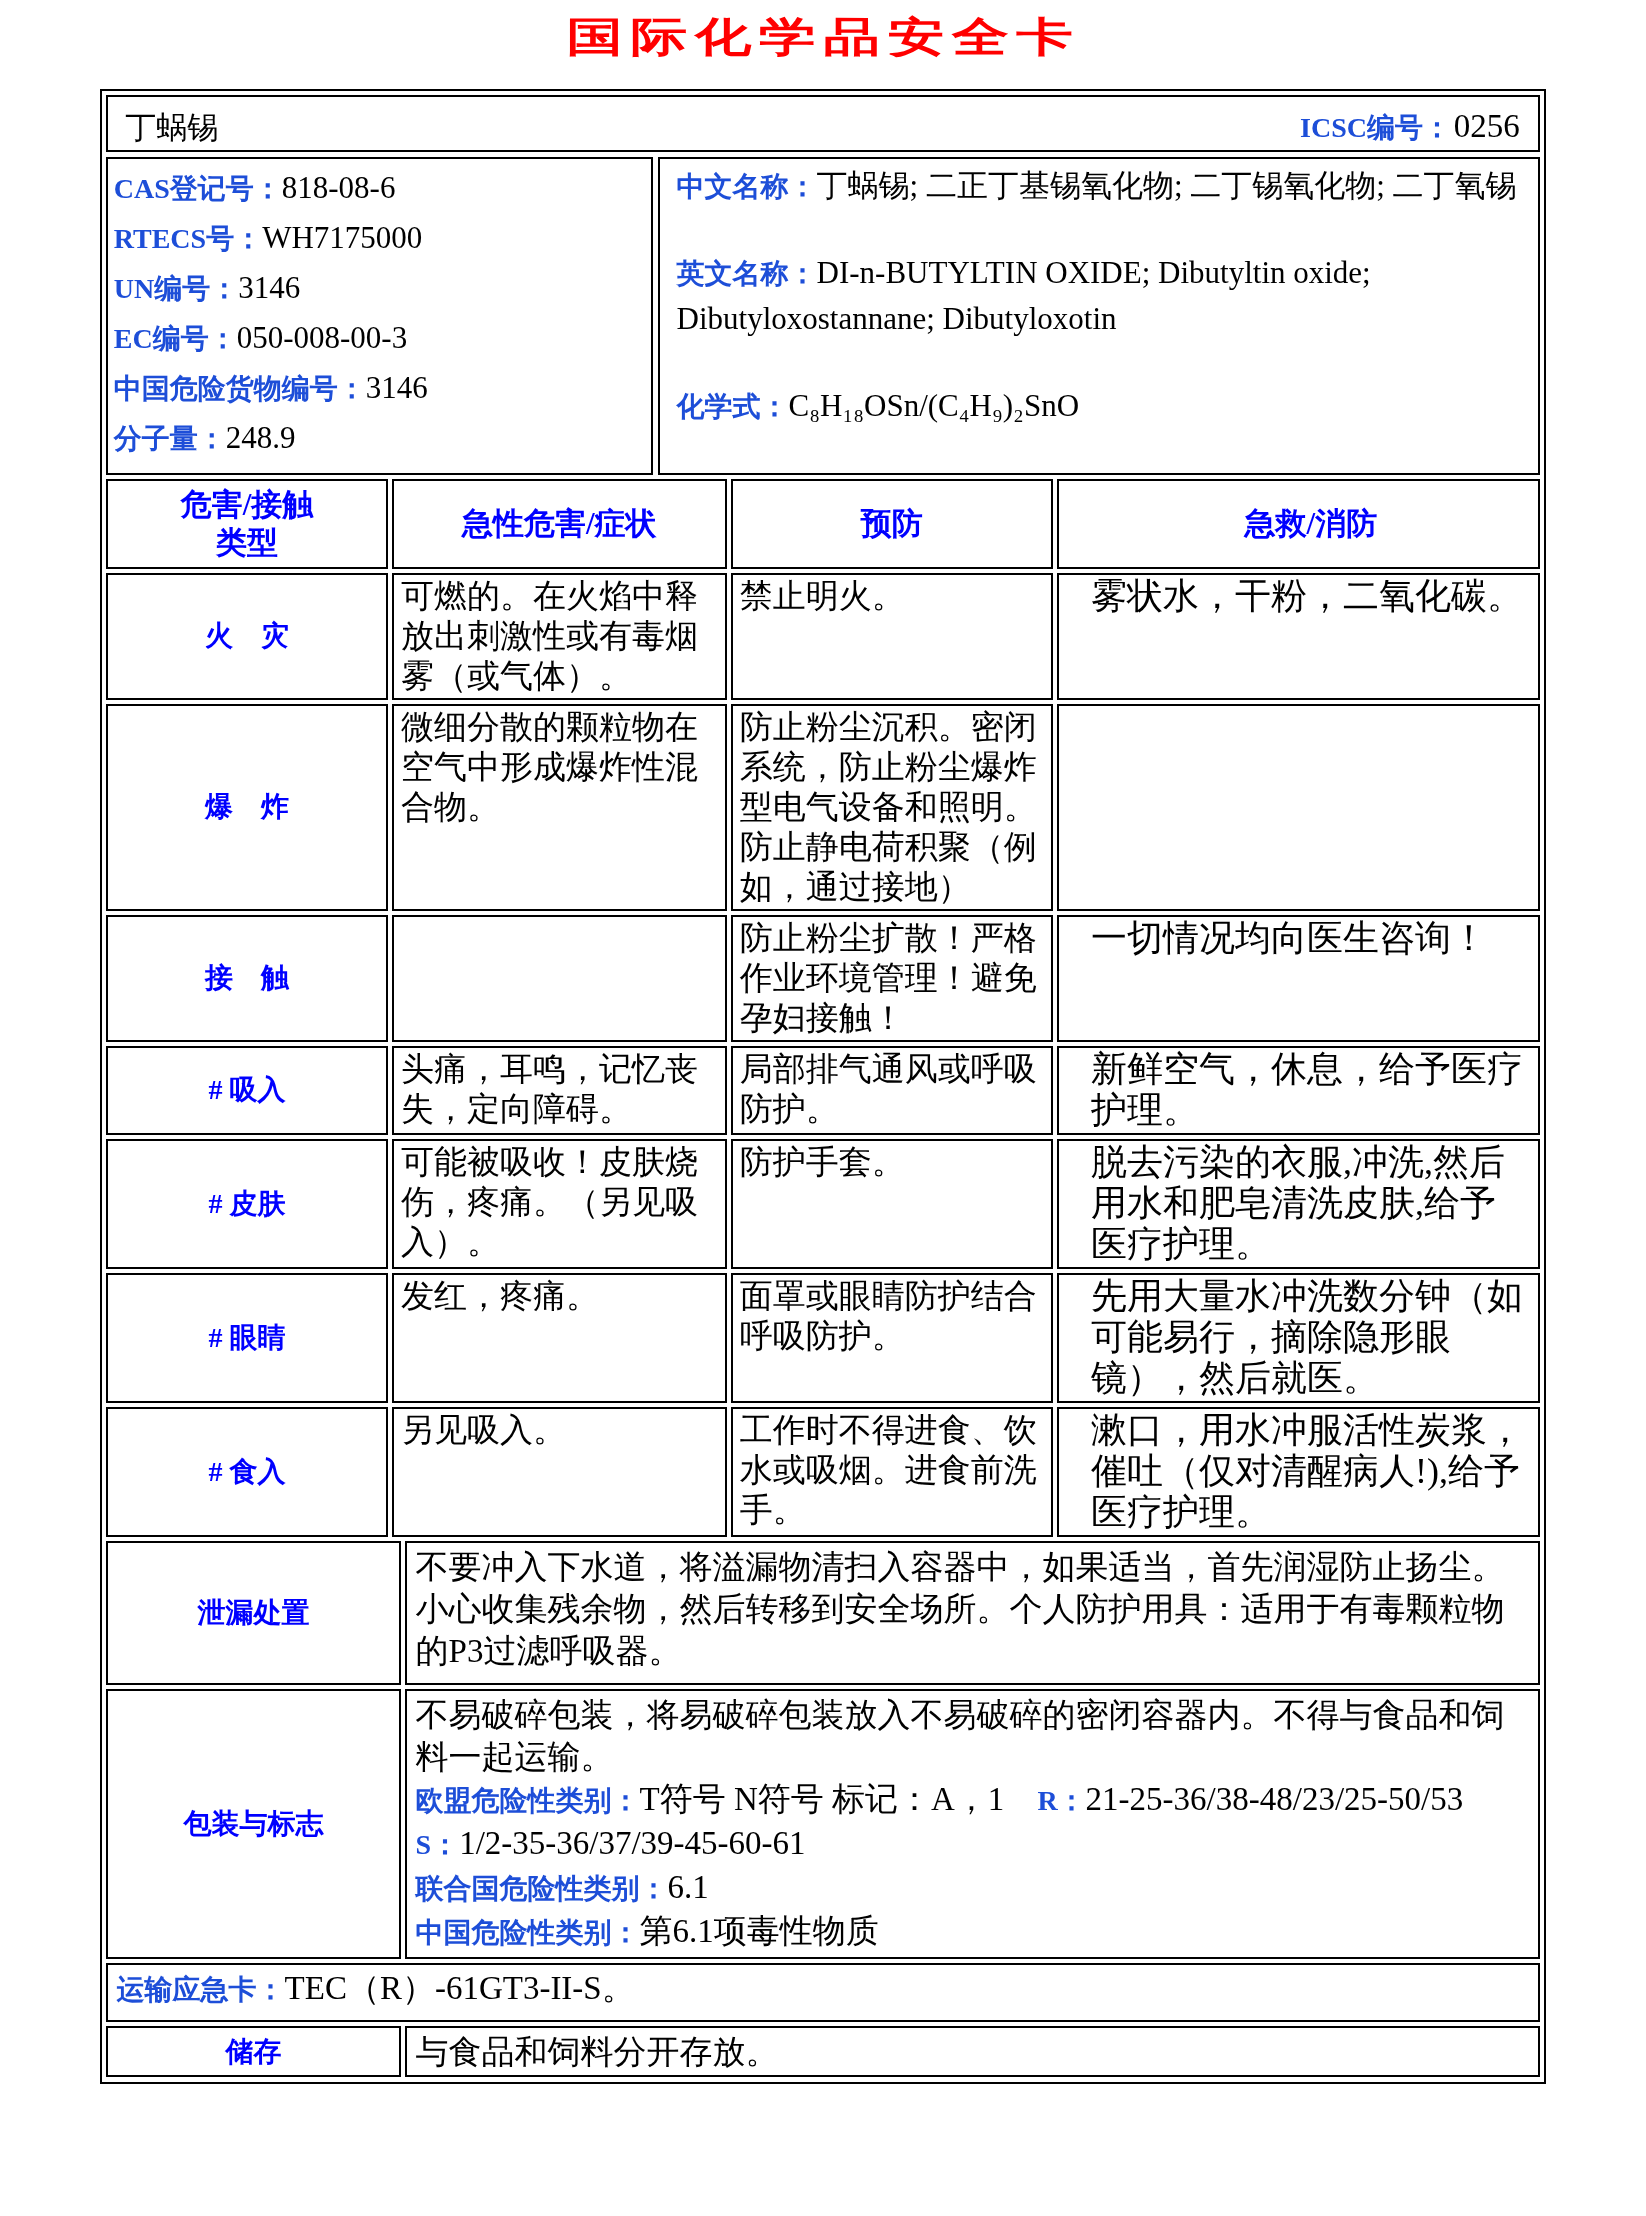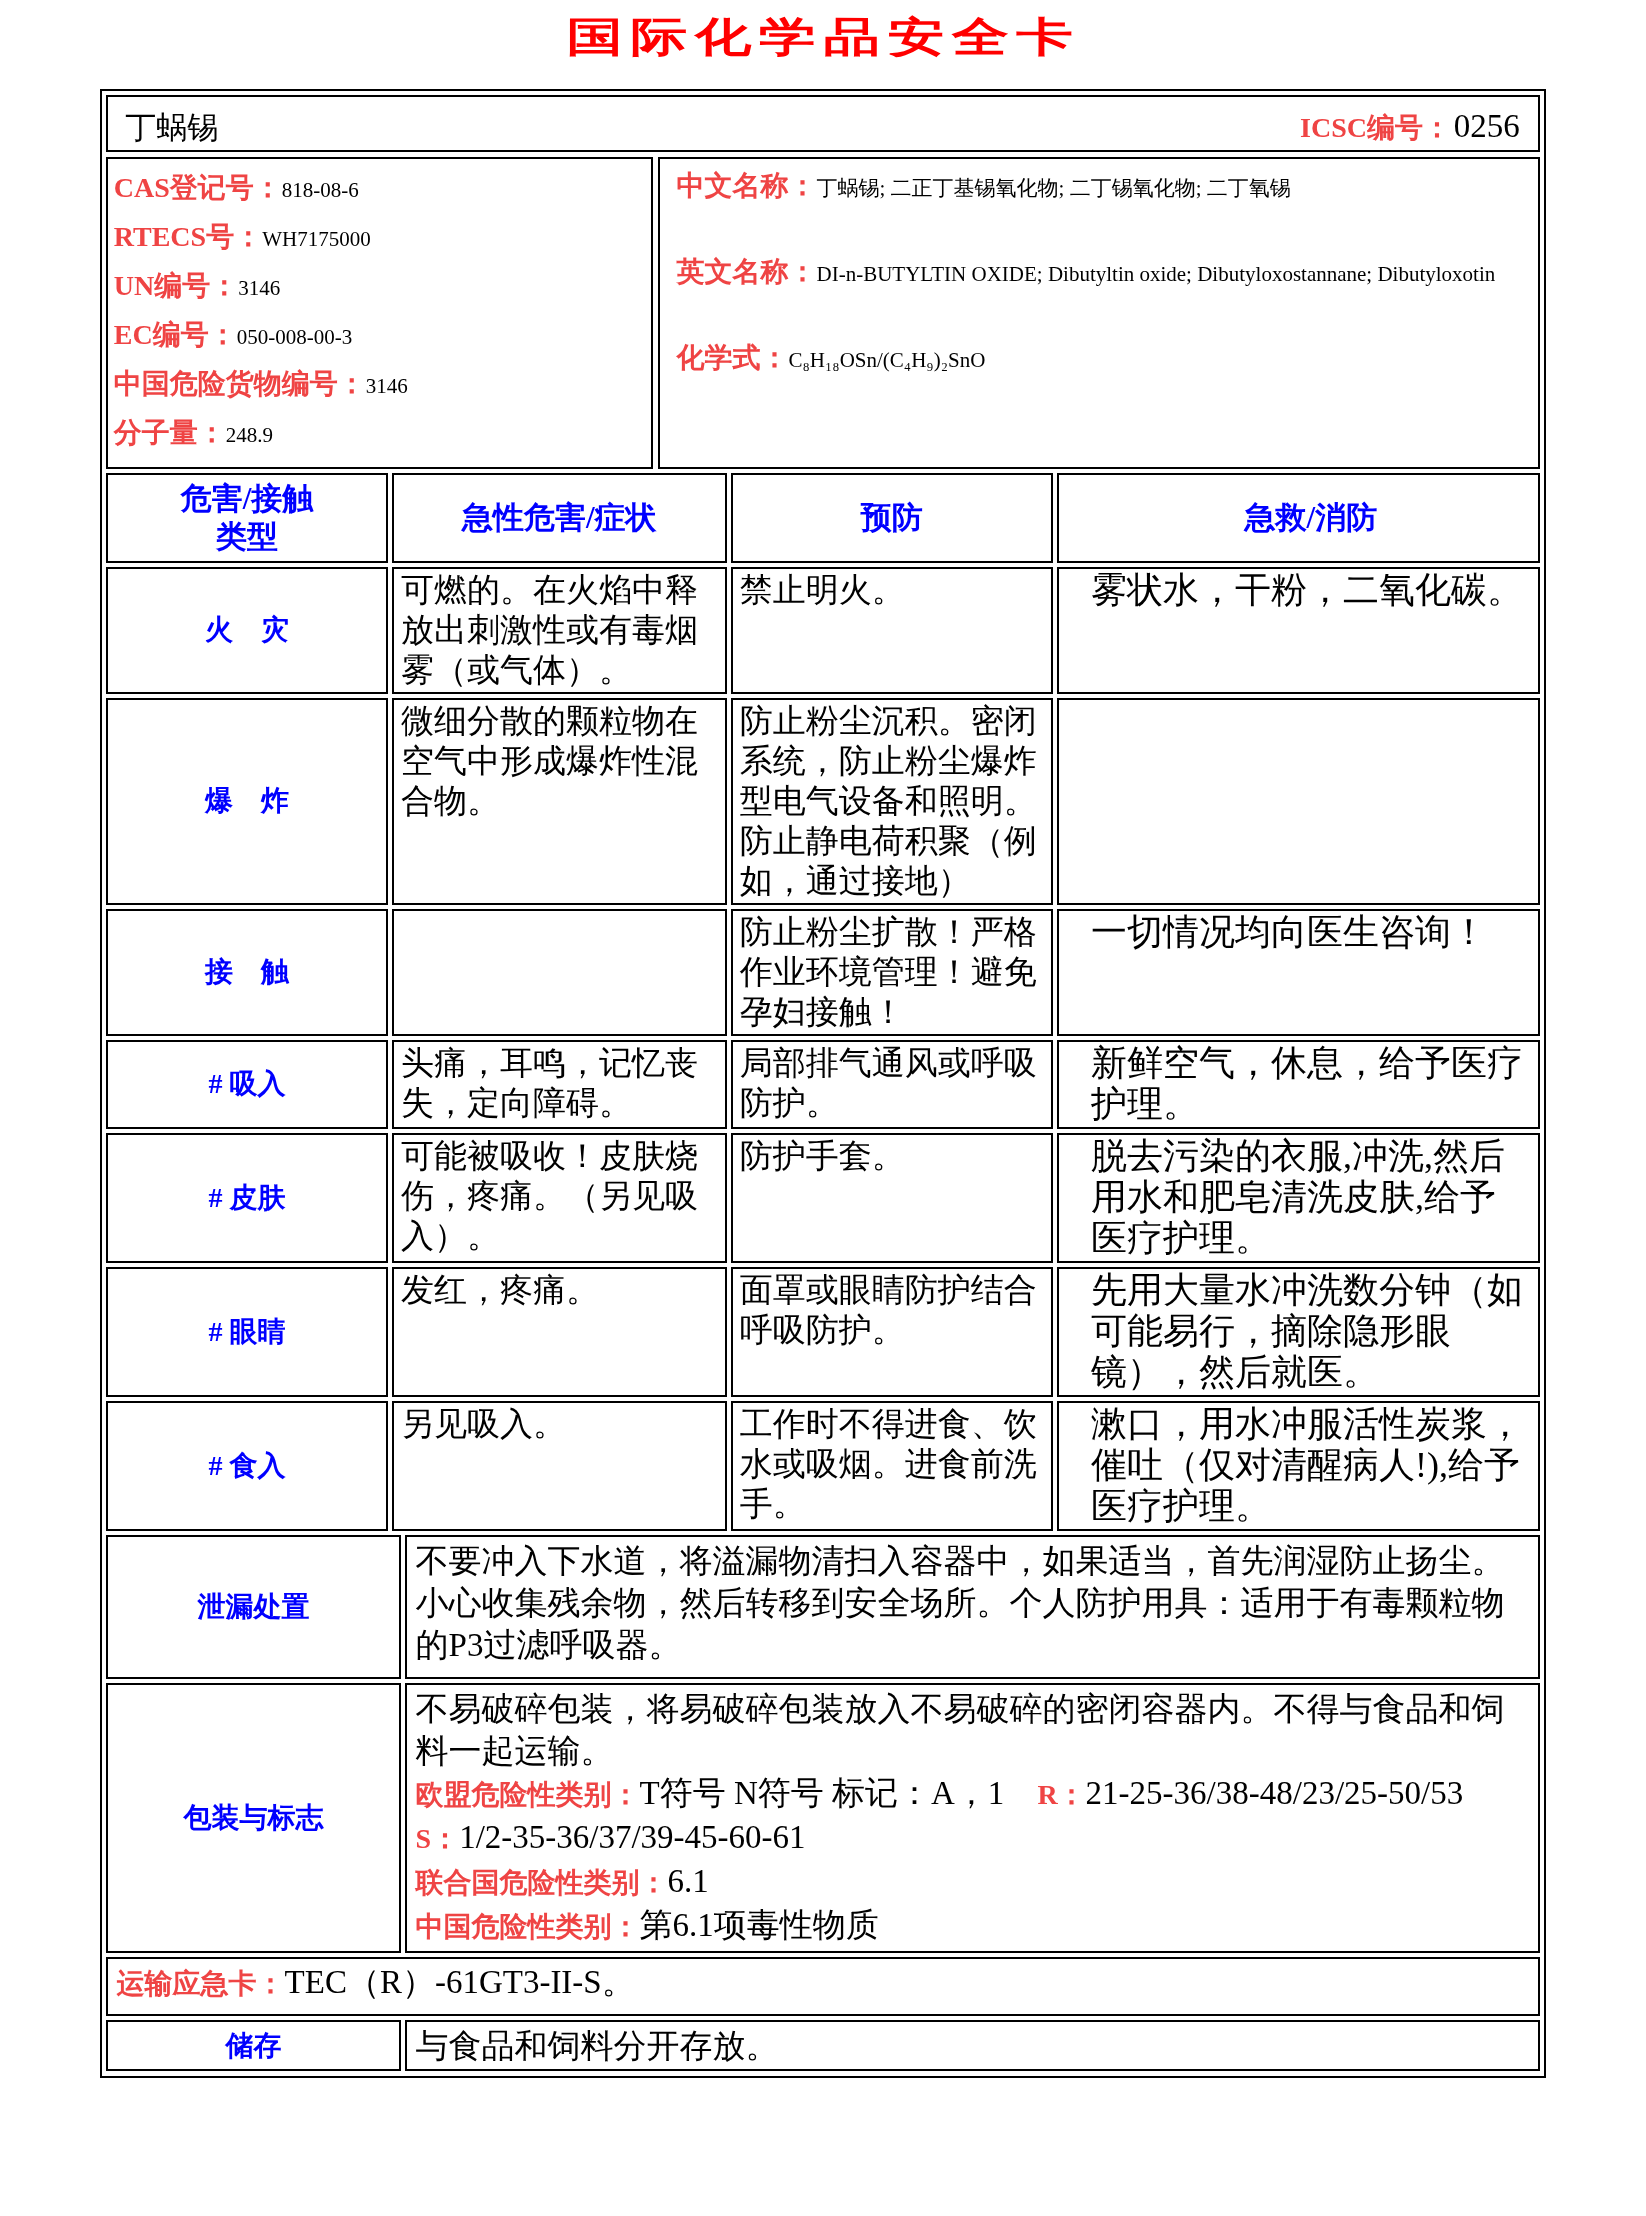--- a/index.html
+++ b/index.html
@@ -64,7 +64,7 @@
 
   
   .lbl {
-    color: #ef4444;
+    color: #1d4ed8;
     font-weight: bold;
     font-size: 28px;
   }

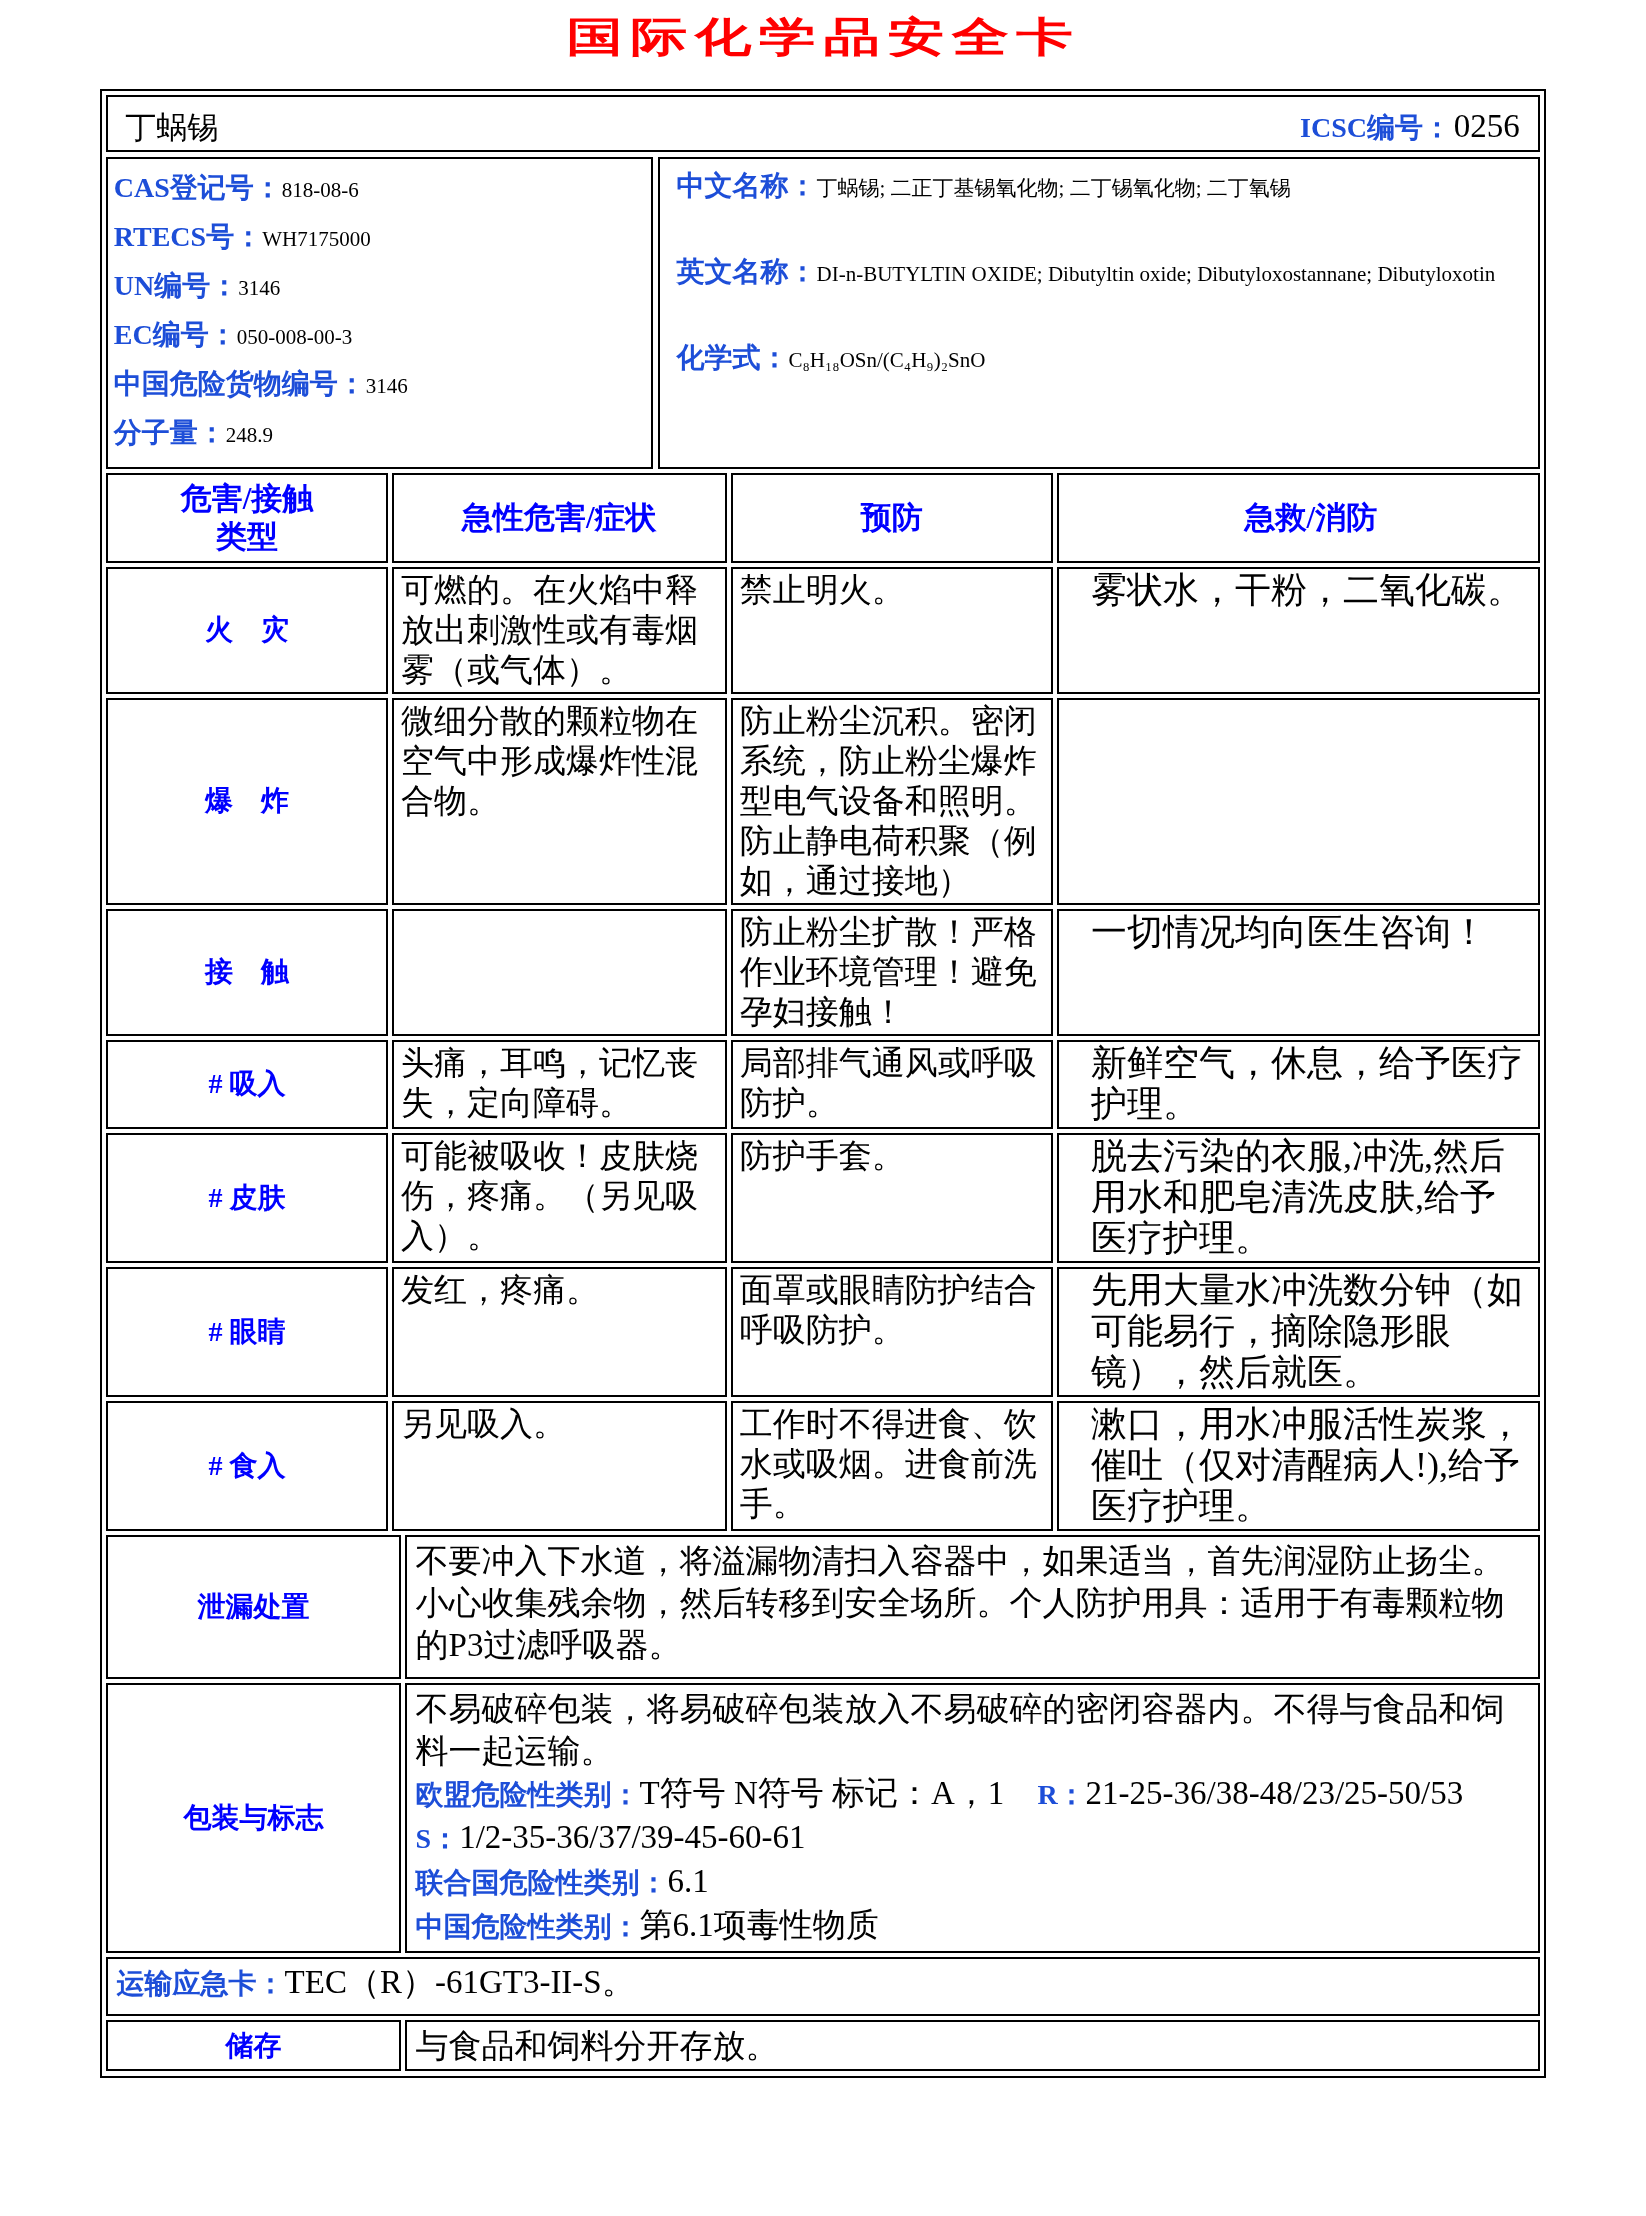--- a/index.html
+++ b/index.html
@@ -68,7 +68,7 @@
     font-weight: bold;
     font-size: 28px;
   }
-  .val { font-size: 21px; }
+  .val { font-size: 31px; }
   .body-txt { font-size: 33px; line-height: 40px; }
   .resp-txt { font-size: 36px; line-height: 41px; }
 

